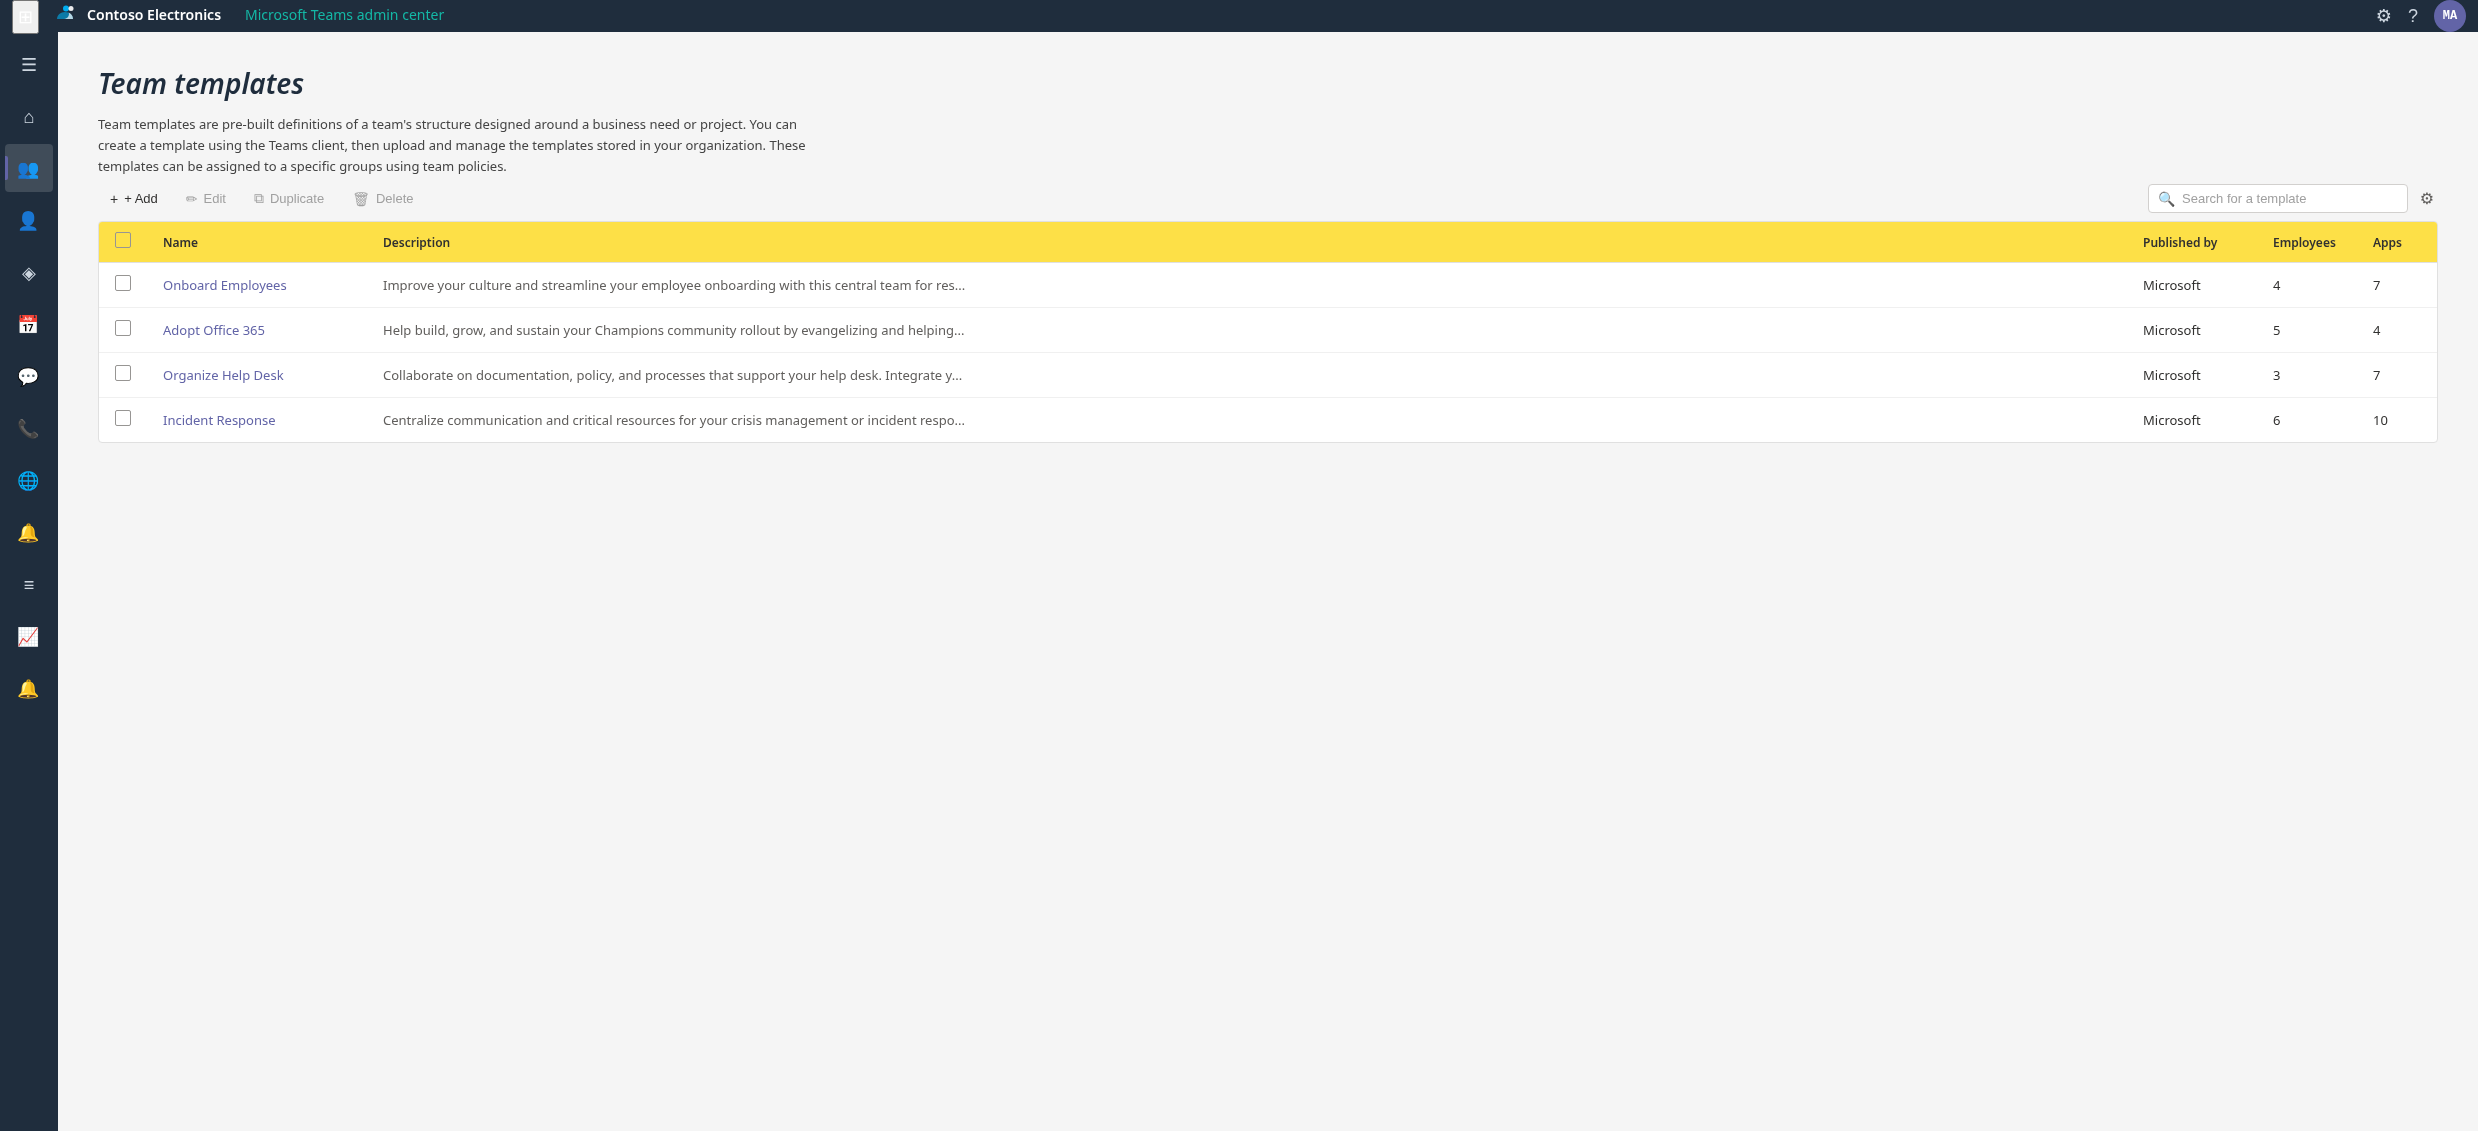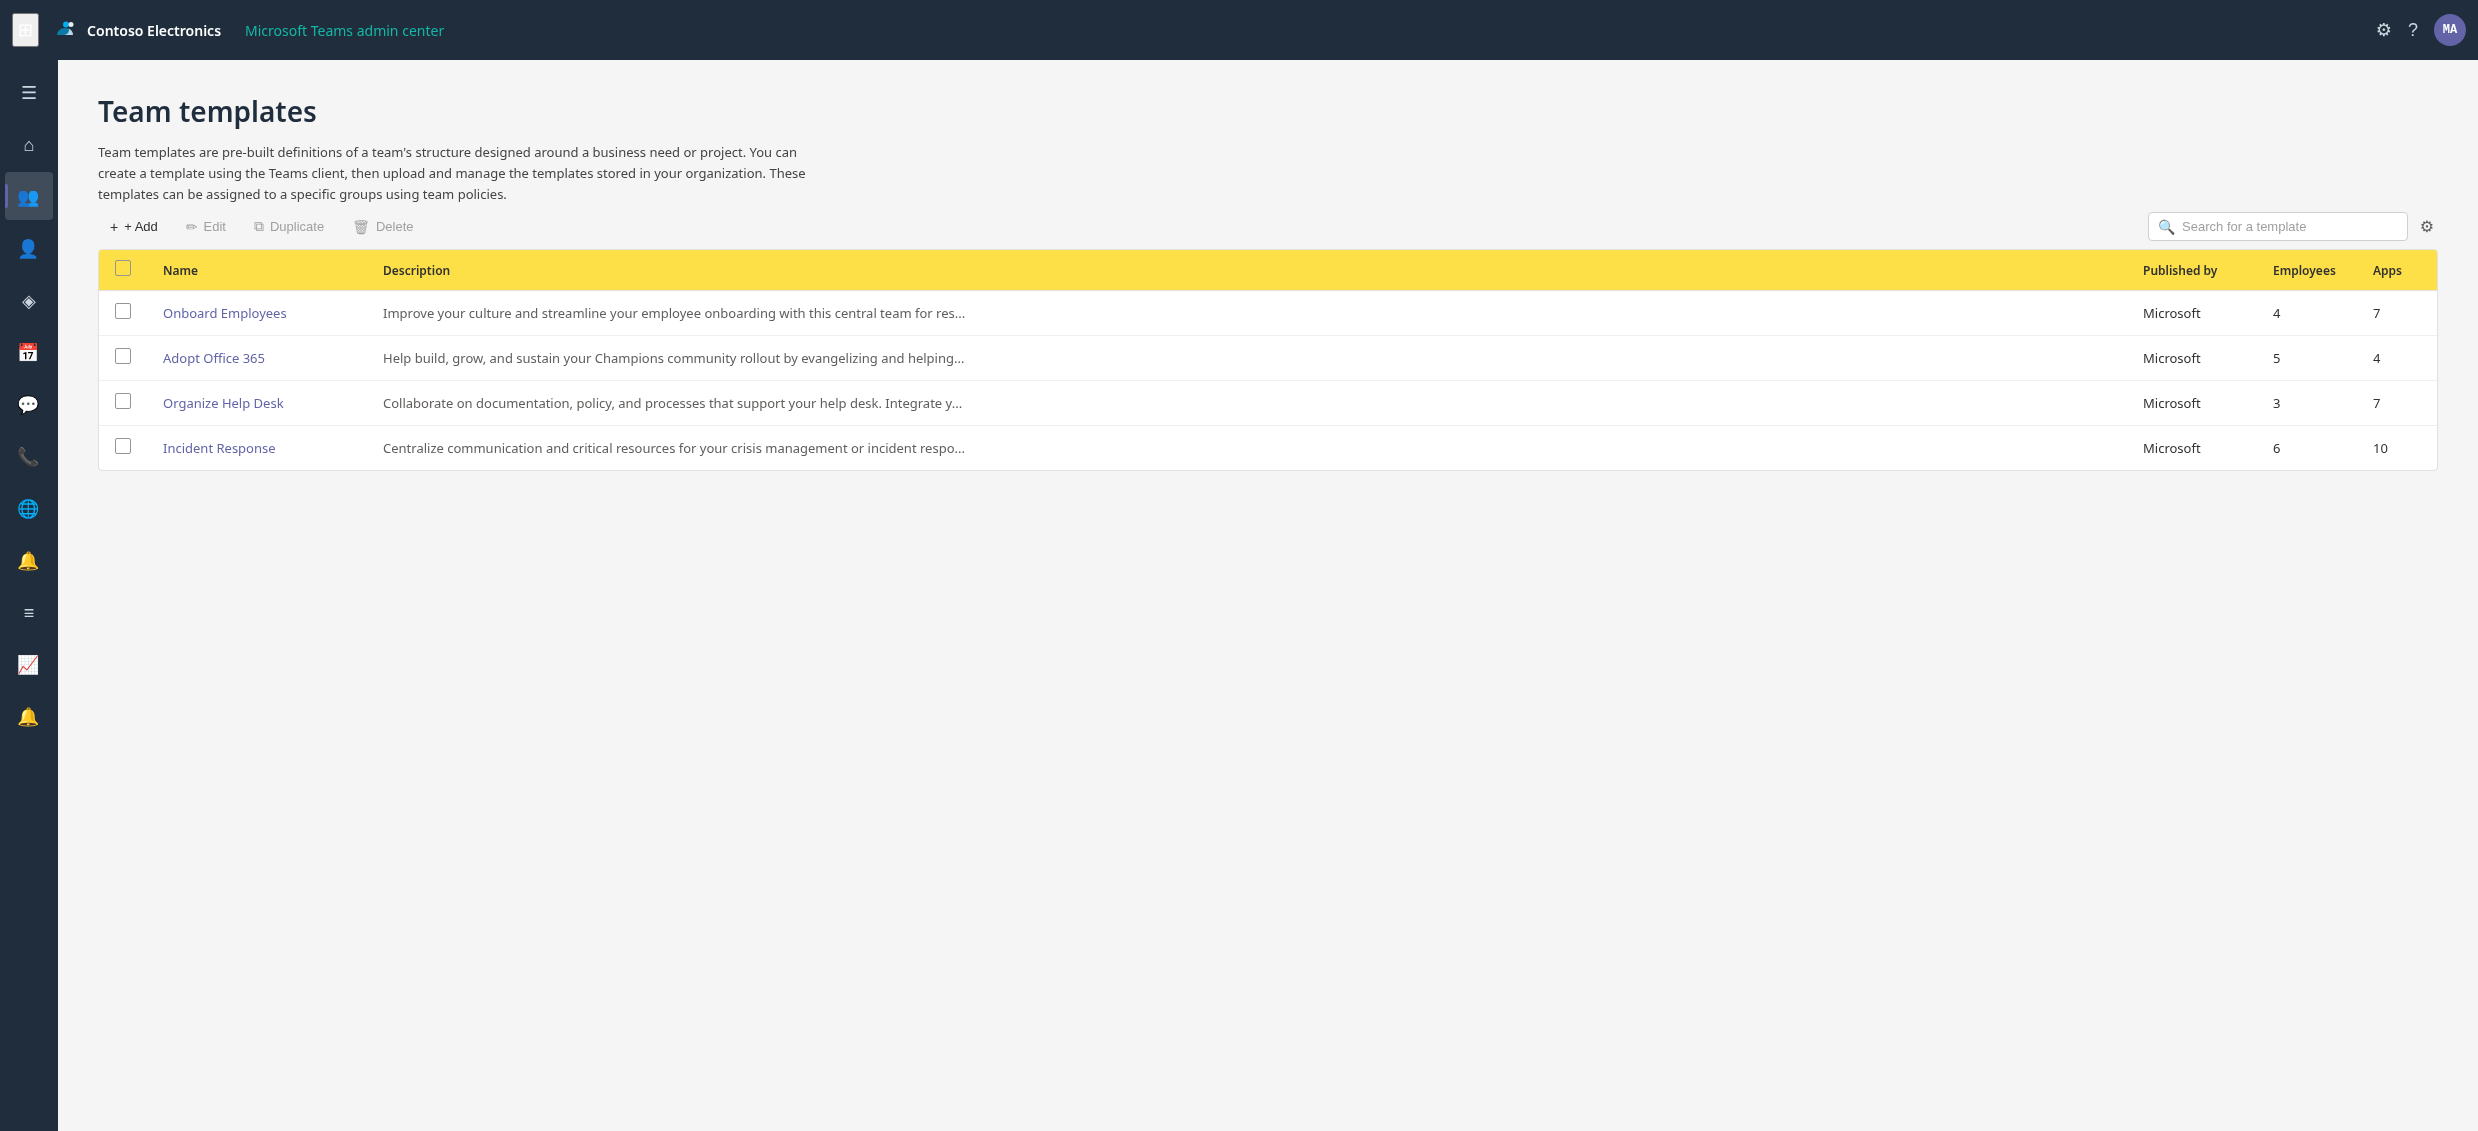--- a/index.html
+++ b/index.html
@@ -8,9 +8,9 @@
     
     .topbar {
       background: #1f2d3d;
-      height: 60px;
+      height: 32px;
       display: flex;
-      align-items: center;
+      align-items: flex-start;
       padding: 0 12px;
       gap: 12px;
       flex-shrink: 0;

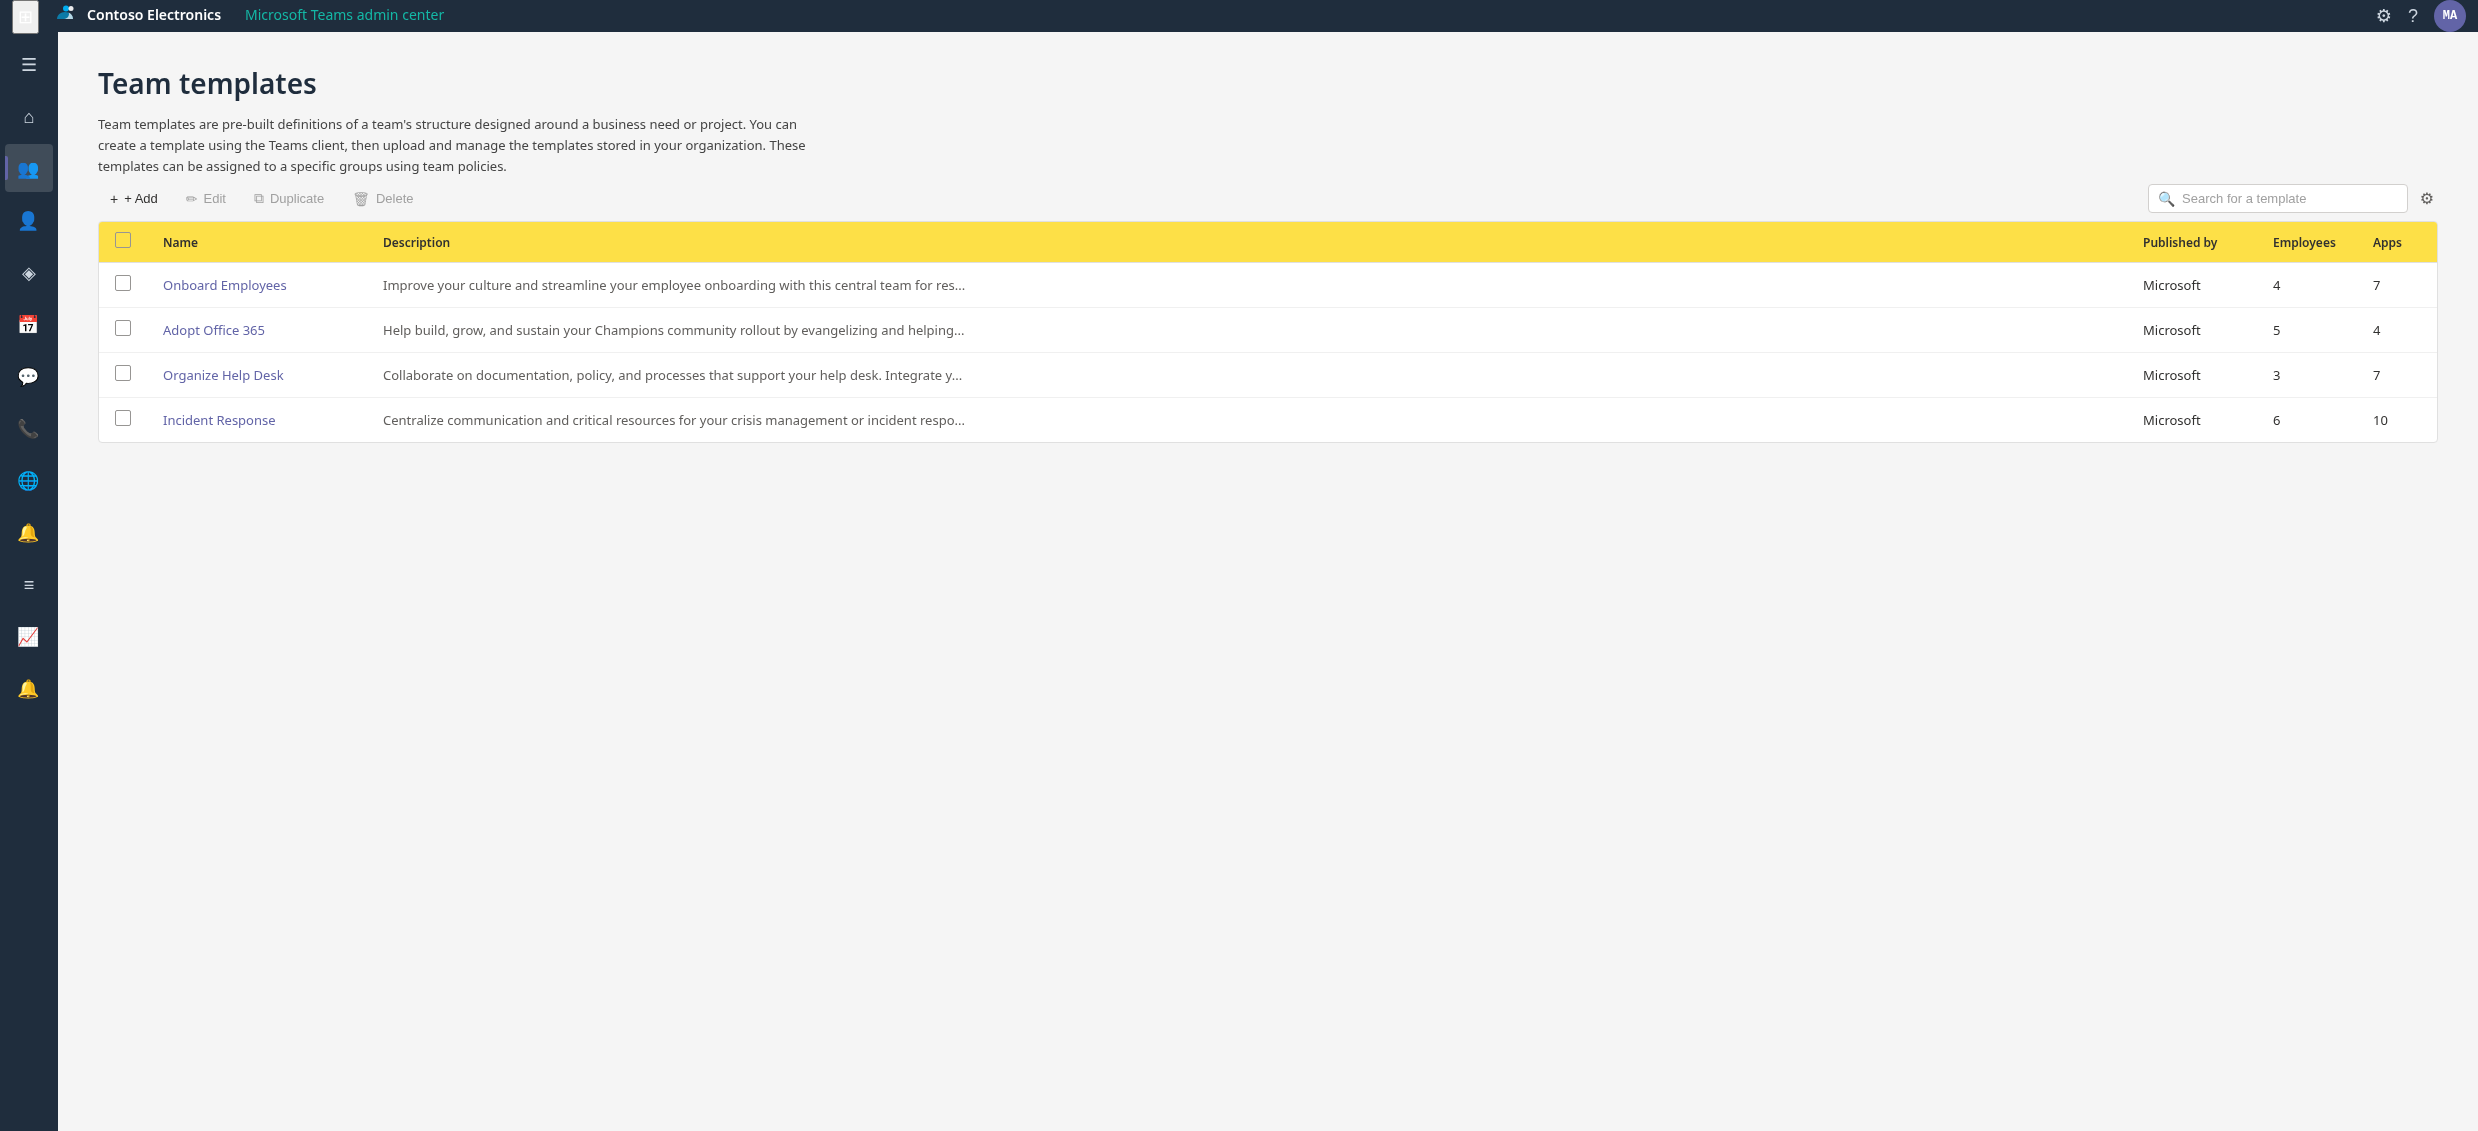--- a/index.html
+++ b/index.html
@@ -81,6 +81,7 @@
       font-weight: 600;
       color: #1f2d3d;
       margin-bottom: 12px;
+      font-style: italic;
     }
     .page-description {
       font-size: 13px;

